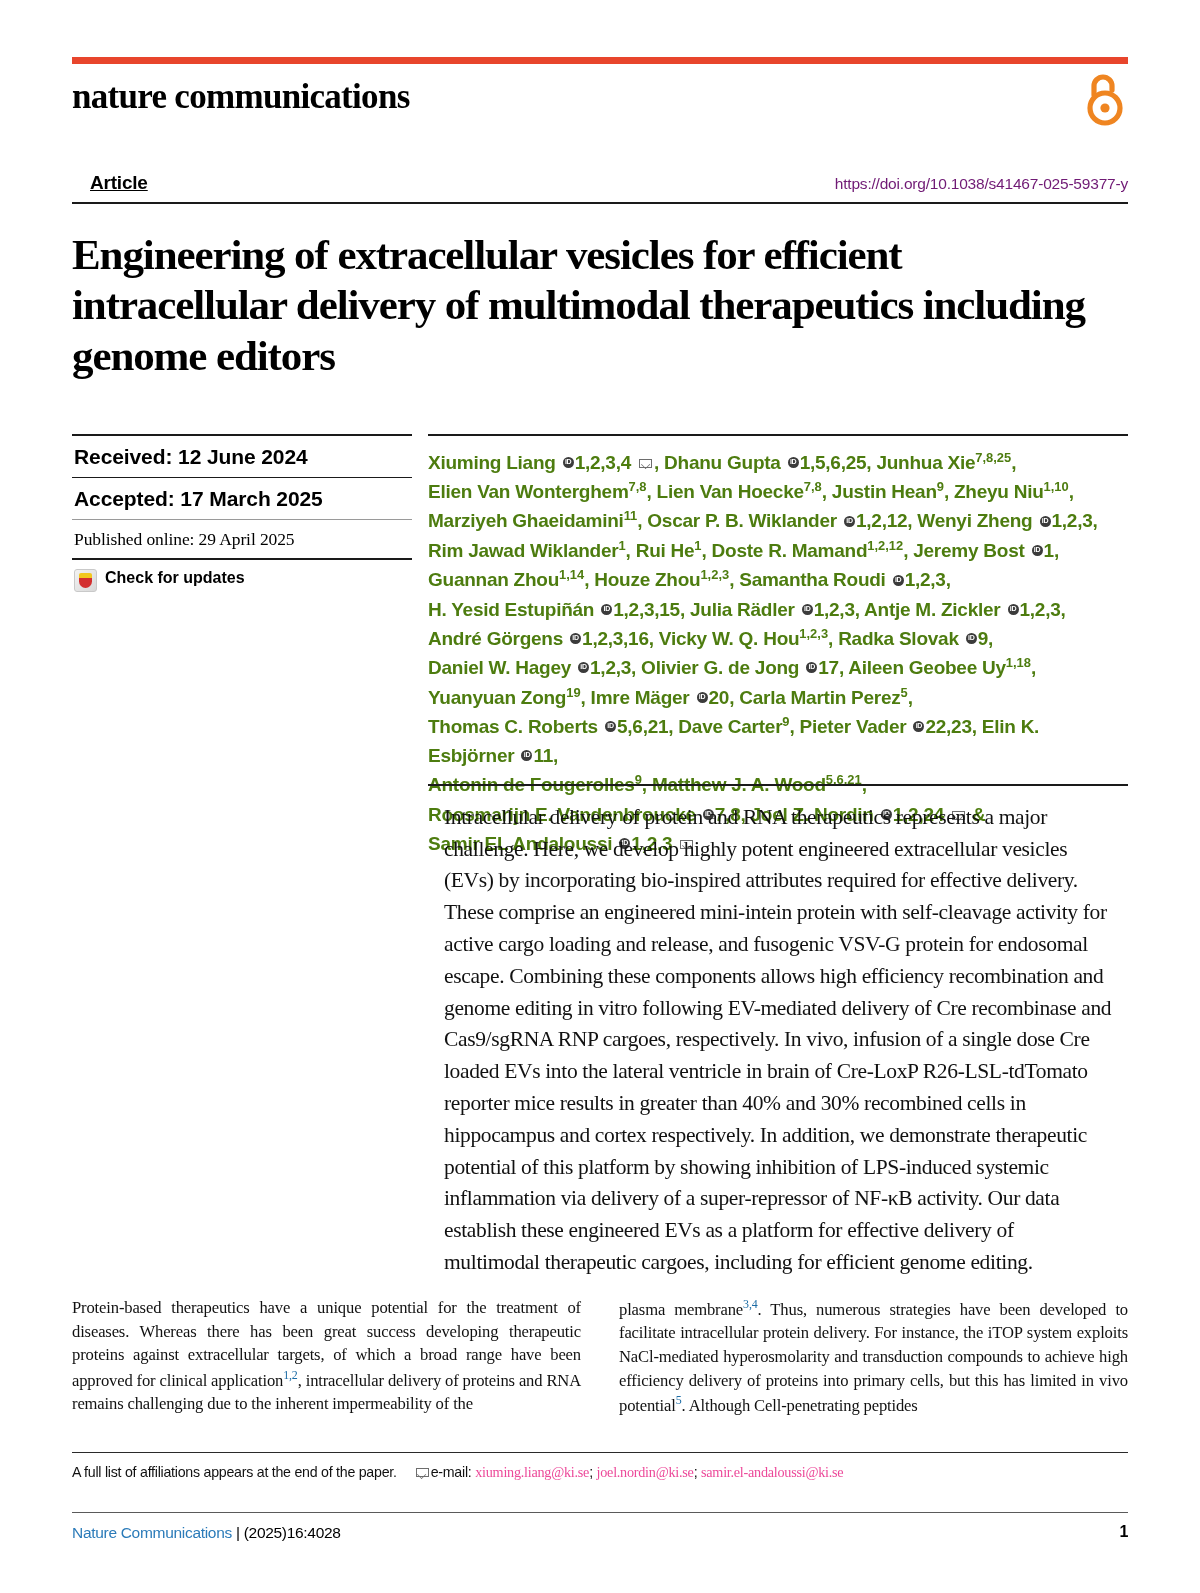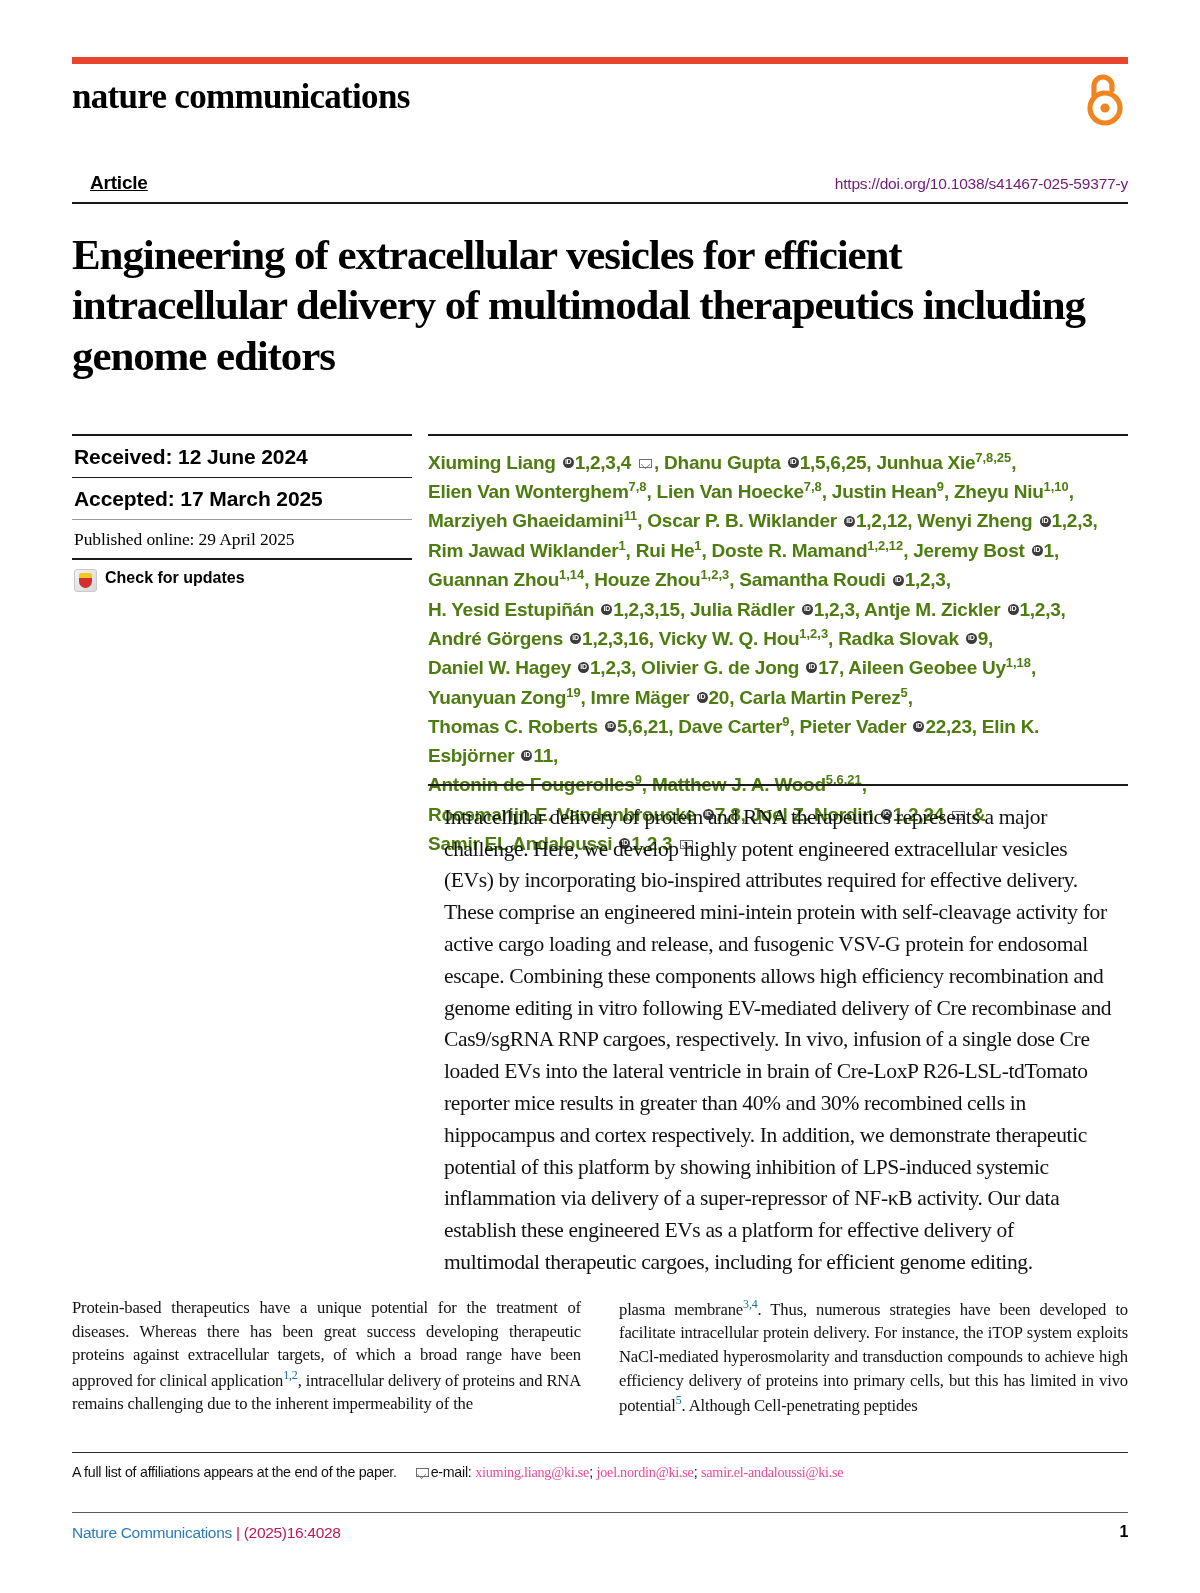--- a/index.html
+++ b/index.html
@@ -336,7 +336,7 @@
     text-decoration: none;
   }
   .cite {
-    color: #be185d;
+    color: #000000;
   }
   .pageno {
     position: absolute;

